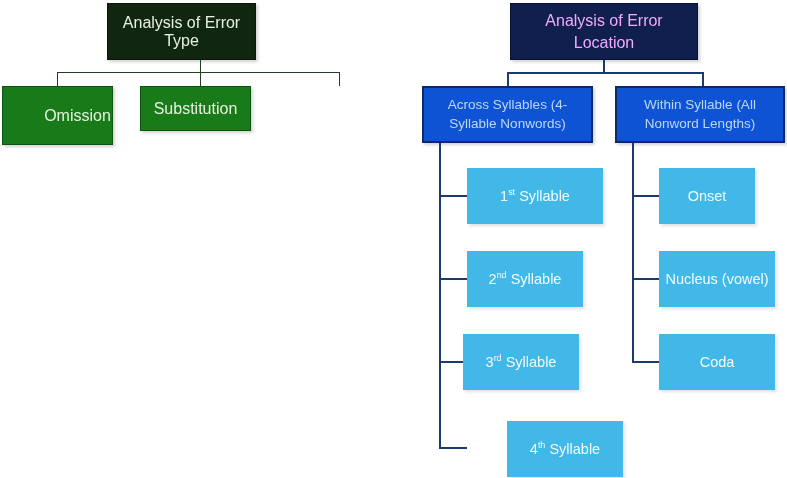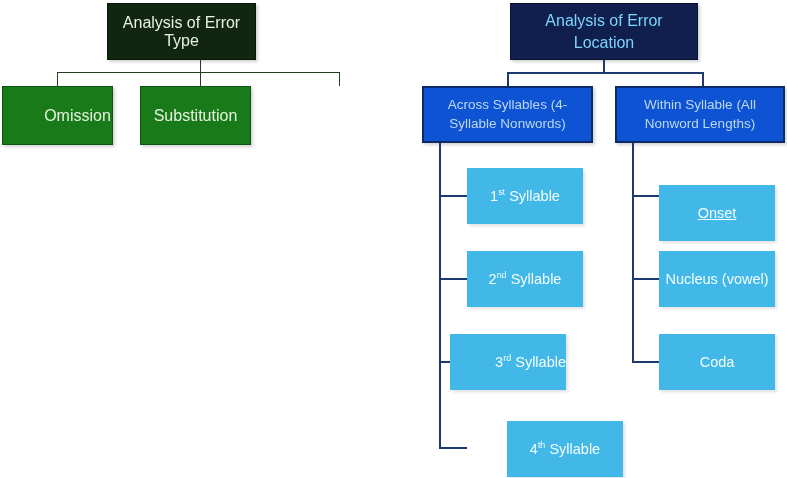--- a/index.html
+++ b/index.html
@@ -35,7 +35,7 @@
   .loc-header {
     background: var(--location-header-fill);
     border: 1px solid #0a142e;
-    color: #7dd3fc;
+    color: #f0abfc;
     font-size: 16px;
     line-height: 1.35;
     padding: 0 14px;

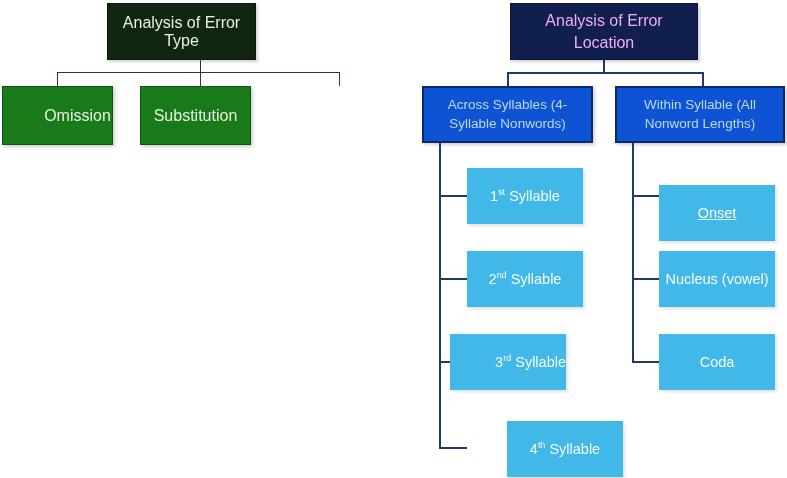--- a/index.html
+++ b/index.html
@@ -74,7 +74,7 @@
   <div class="line line-green" style="left:339px; top:72px; width:1px; height:14px;"></div>
 
   <div class="box type-child" style="left:2px;   top:86px; width:111px; height:59px;padding-left:40px;">Omission</div>
-  <div class="box type-child" style="left:140px; top:86px; width:111px; height:59px;">Substitution</div>
+  <div class="box type-child" style="left:140px; top:86px; width:111px; height:45px;">Substitution</div>
 
   <div class="box loc-header" style="left:510px; top:3px; width:188px; height:57px;">Analysis of Error Location</div>
 

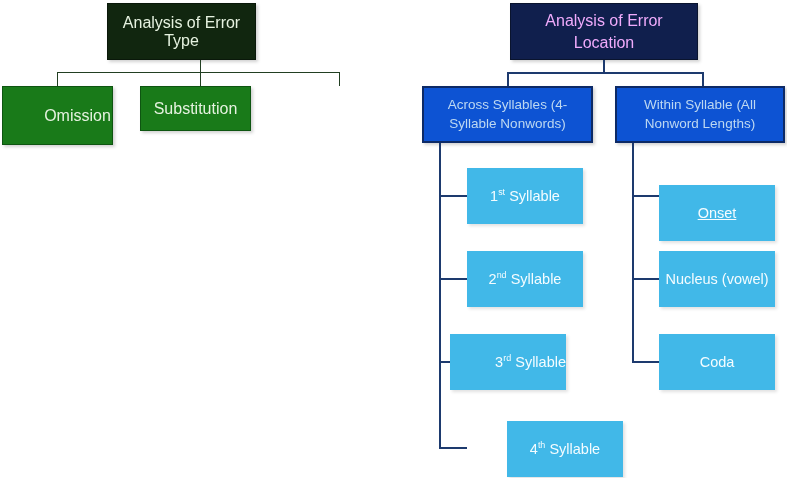--- a/index.html
+++ b/index.html
@@ -92,7 +92,7 @@
   <div class="line line-blue" style="left:439px; top:361px; width:28px; height:2px;"></div>
   <div class="line line-blue" style="left:439px; top:447px; width:28px; height:2px;"></div>
 
-  <div class="box leaf" style="left:467px; top:168px; width:116px; height:56px;">
+  <div class="box leaf" style="left:467px; top:168px; width:136px; height:56px;">
     <span><span>1</span><sup>st</sup><span> Syllable</span></span>
   </div>
   <div class="box leaf" style="left:467px; top:251px; width:116px; height:56px;align-items:center;">

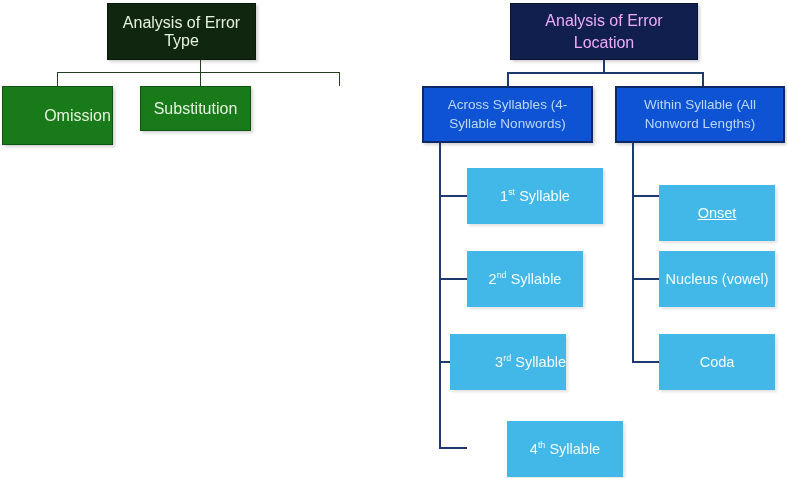--- a/index.html
+++ b/index.html
@@ -110,7 +110,7 @@
   <div class="line line-blue" style="left:632px; top:278px; width:27px; height:2px;"></div>
   <div class="line line-blue" style="left:632px; top:361px; width:27px; height:2px;"></div>
 
-  <div class="box leaf" style="left:659px; top:185px; width:116px; height:56px;text-decoration:underline;">Onset</div>
+  <div class="box leaf" style="left:659px; top:168px; width:96px; height:56px;">Onset</div>
   <div class="box leaf" style="left:659px; top:334px; width:116px; height:56px;">Coda</div>
   <div class="box leaf" style="left:659px; top:251px; width:116px; height:56px;">Nucleus (vowel)</div>
 

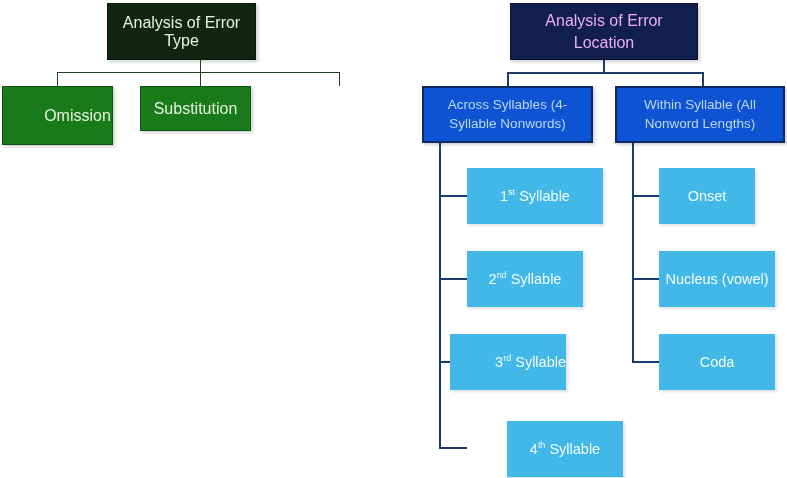--- a/index.html
+++ b/index.html
@@ -98,7 +98,7 @@
   <div class="box leaf" style="left:467px; top:251px; width:116px; height:56px;align-items:center;">
     <span><span>2</span><sup>nd</sup><span> Syllable</span></span>
   </div>
-  <div class="box leaf" style="left:450px; top:334px; width:116px; height:56px;justify-content:flex-end;">
+  <div class="box leaf" style="left:463px; top:334px; width:116px; height:56px;">
     <span><span>3</span><sup>rd</sup><span> Syllable</span></span>
   </div>
   <div class="box leaf" style="left:467px; top:421px; width:116px; height:56px;margin-left:40px;">

